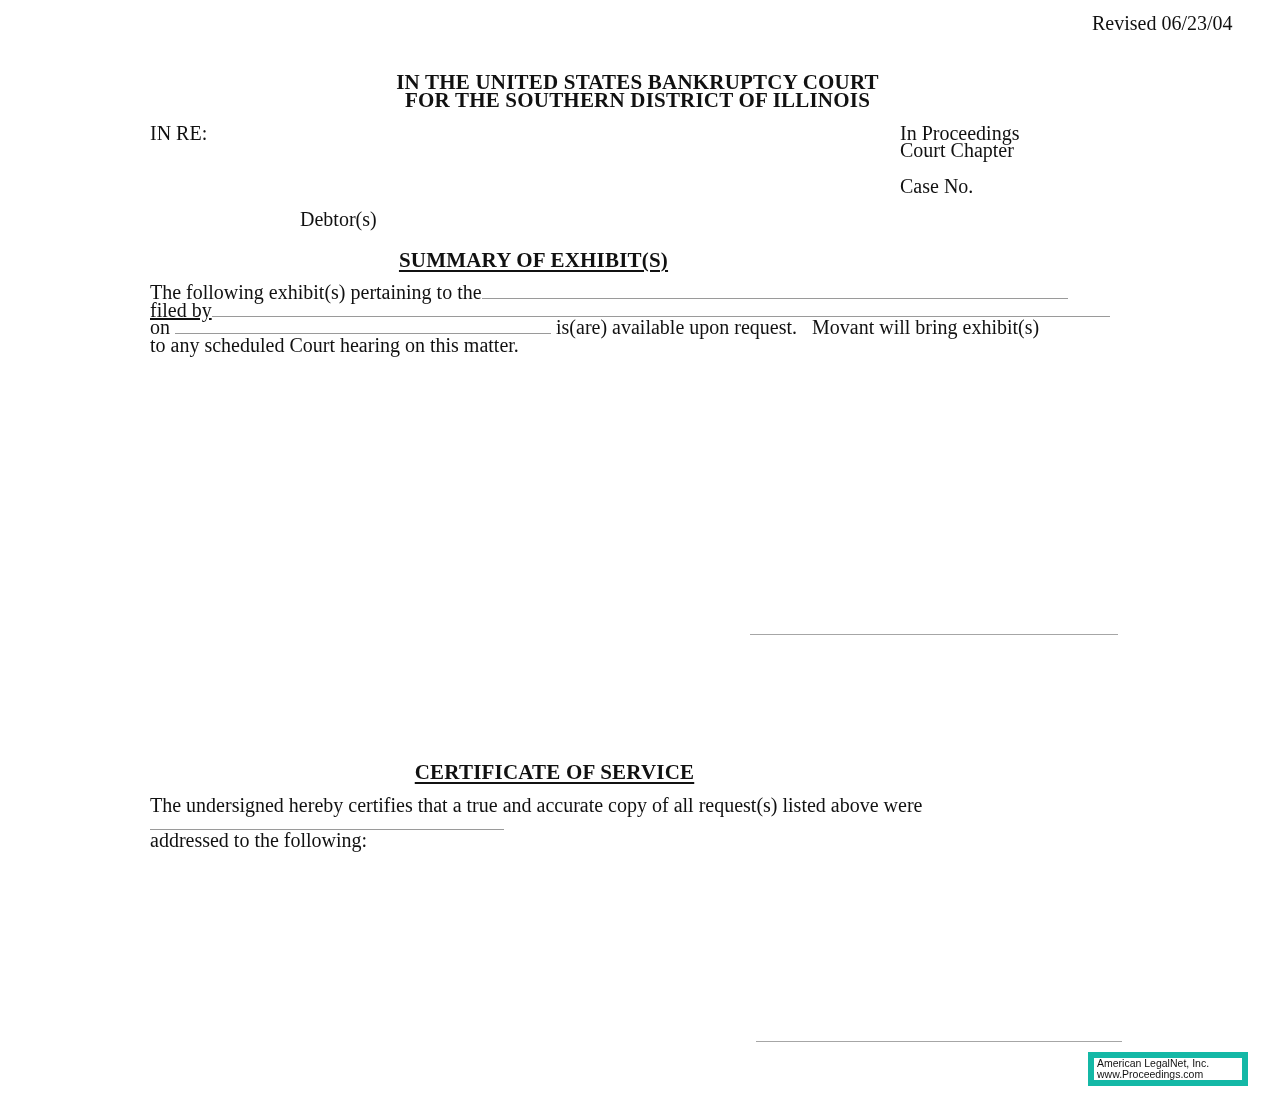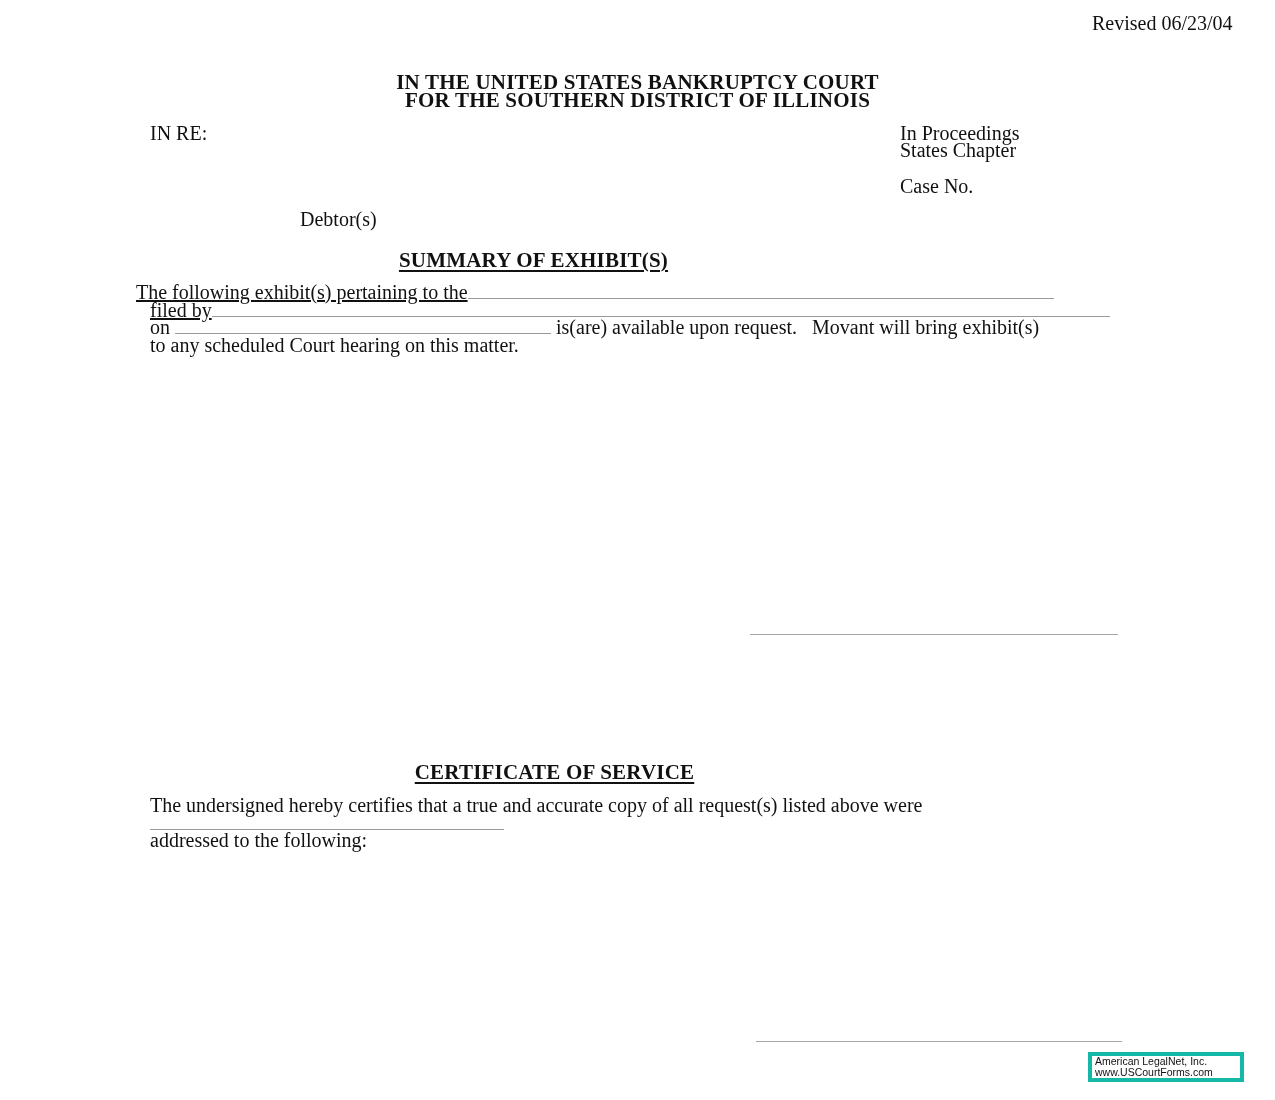--- a/index.html
+++ b/index.html
@@ -35,7 +35,7 @@
 <div class="abs t" style="left:150px; top:124px;">IN RE:</div>
 <div class="abs t" style="left:300px; top:210px;">Debtor(s)</div>
 <div class="abs t" style="left:900px; top:124px;">In Proceedings</div>
-<div class="abs t" style="left:900px; top:141px;">States Chapter</div>
+<div class="abs t" style="left:900px; top:141px;">Court Chapter</div>
 <div class="abs t" style="left:900px; top:177px;">Case No.</div>
 
 <div class="abs heading center u" style="left:0; width:1067px; top:248px;">SUMMARY OF EXHIBIT(S)</div>

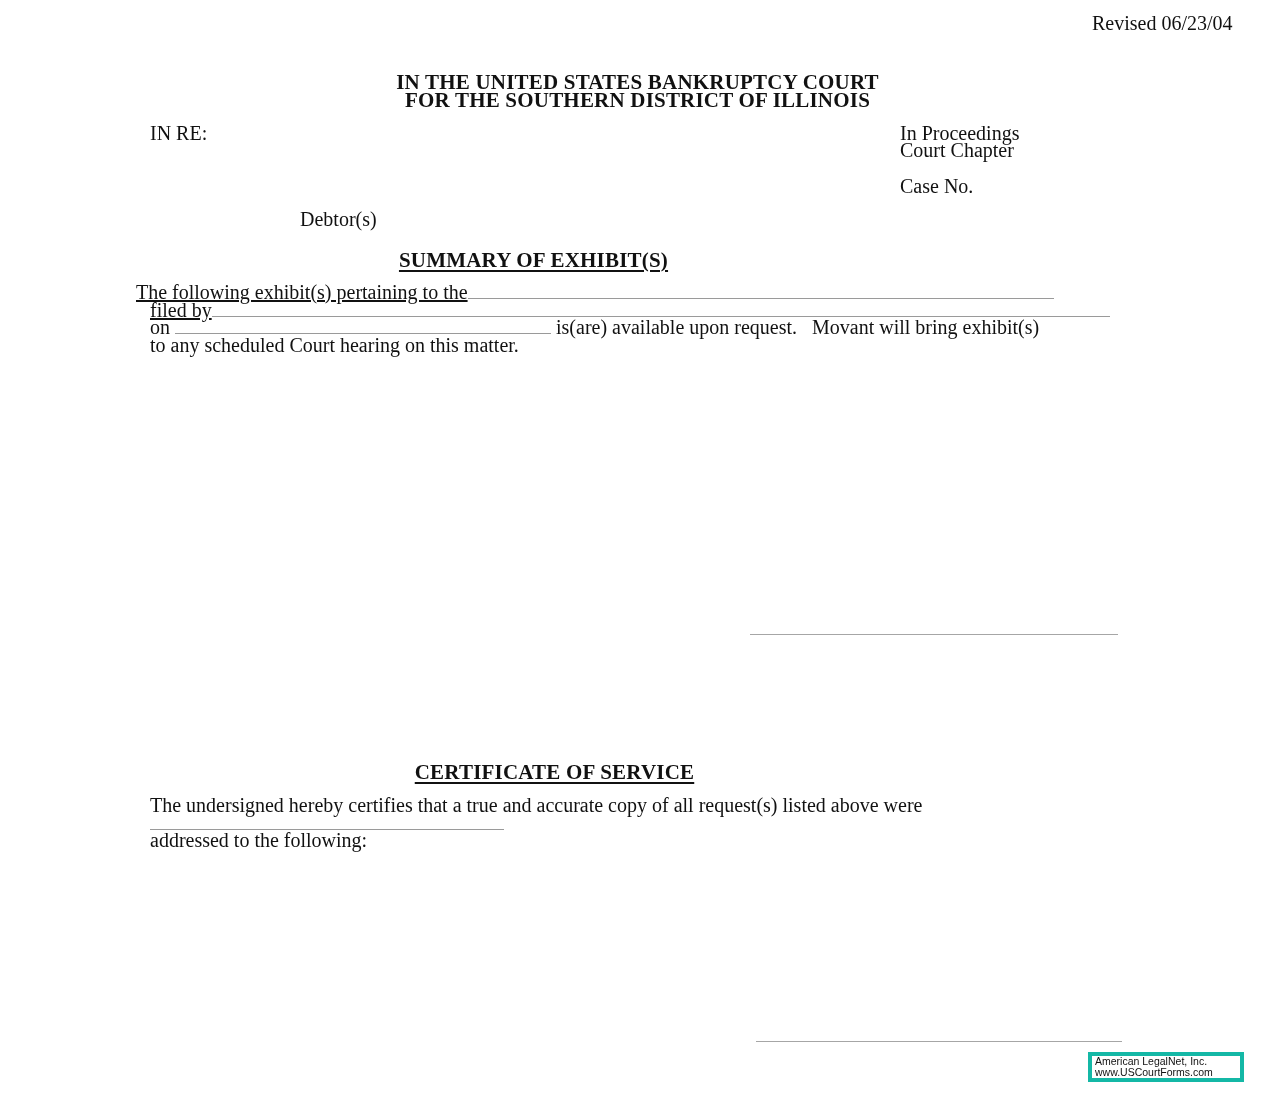--- a/index.html
+++ b/index.html
@@ -40,7 +40,7 @@
 
 <div class="abs heading center u" style="left:0; width:1067px; top:248px;">SUMMARY OF EXHIBIT(S)</div>
 
-<div class="abs t" style="left:136px; top:283px;text-decoration:underline;">
+<div class="abs t" style="left:150px; top:283px;">
   <span>The following exhibit(s) pertaining to the</span><span class="blank" style="width:586px;"></span>
 </div>
 <div class="abs t" style="left:150px; top:301px;text-decoration:underline;">

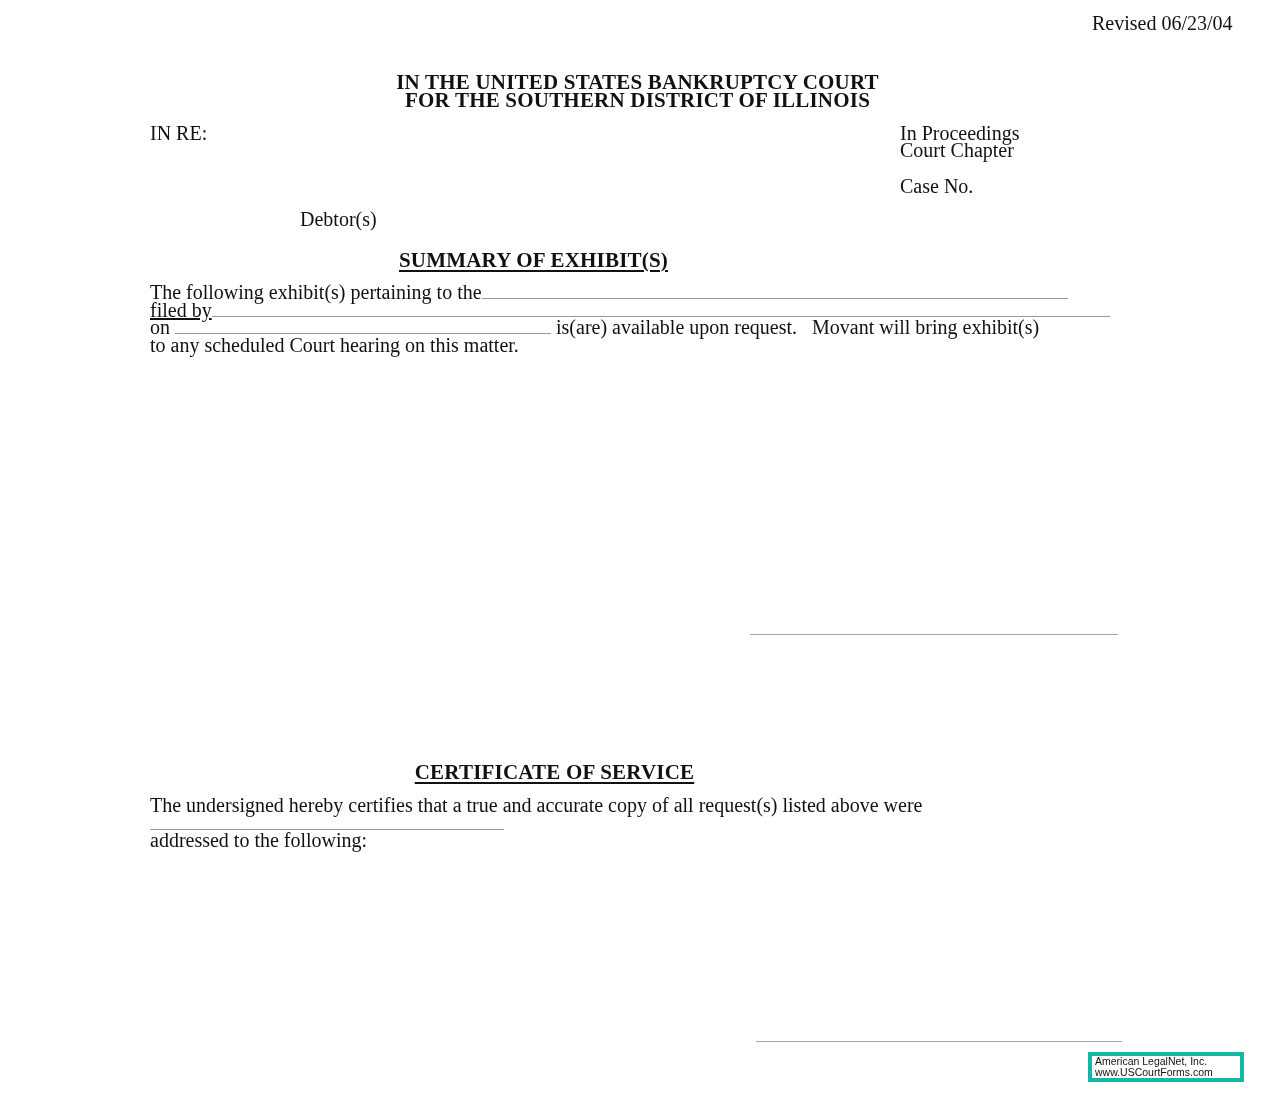--- a/index.html
+++ b/index.html
@@ -19,7 +19,7 @@
     }
     .sigline { position: absolute; border-bottom: 1.5px solid #a6a6a6; height: 0; }
     .stamp {
-      position: absolute; border: 4px solid #14b8a6; padding: 0 3px;
+      position: absolute; border: 6px solid #14b8a6; padding: 0 3px;
       font-family: "Liberation Sans", "DejaVu Sans", sans-serif;
       font-size: 10.5px; line-height: 11px; color: #111;
     }

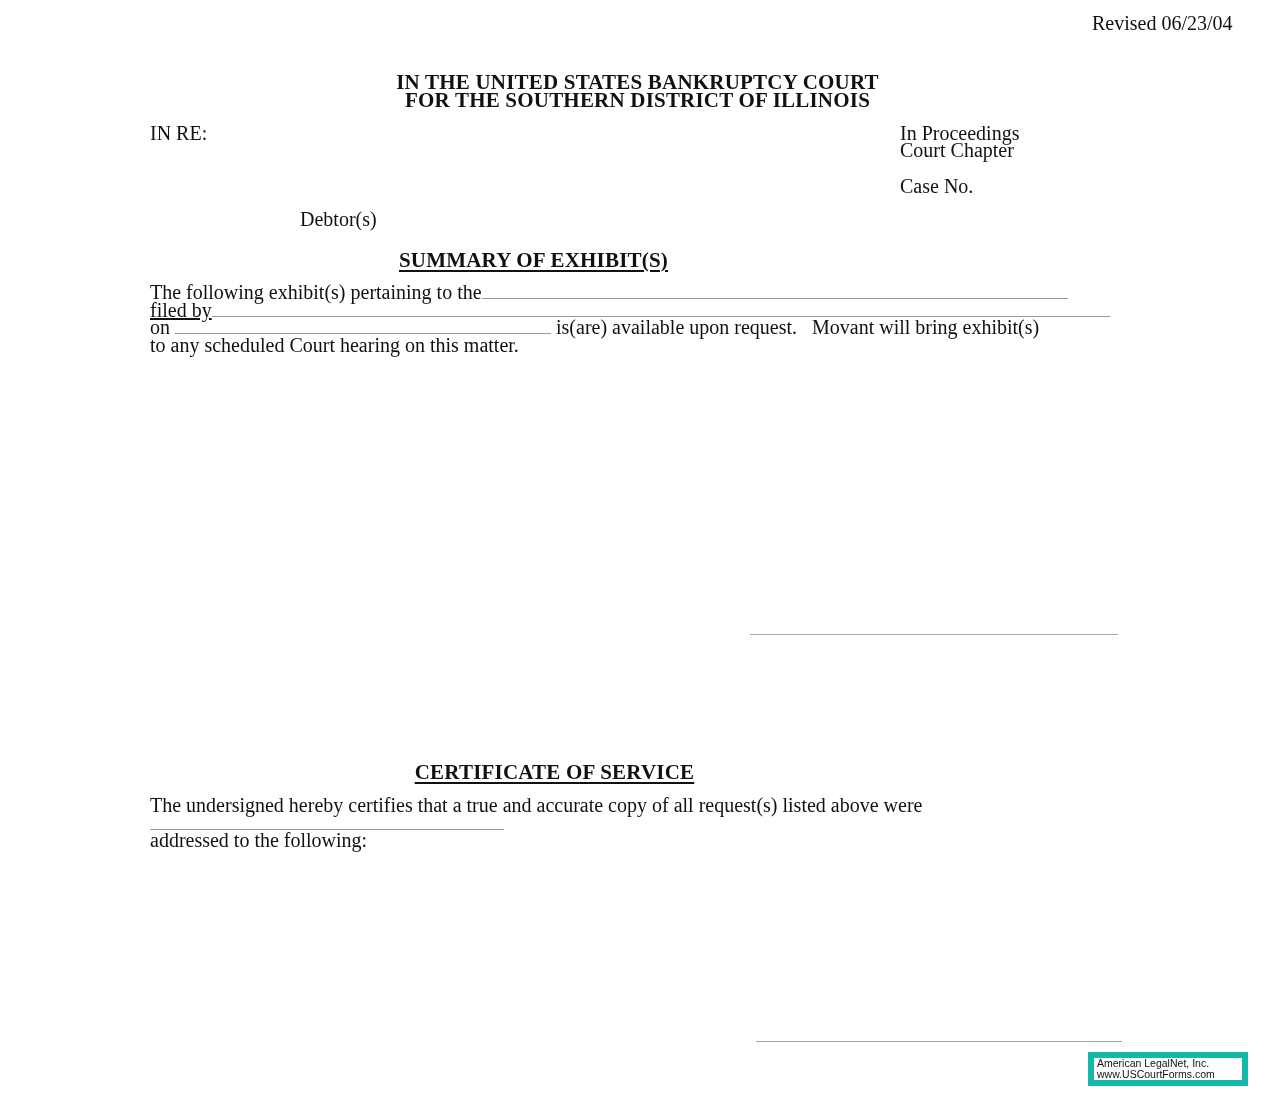--- a/index.html
+++ b/index.html
@@ -67,7 +67,7 @@
 
 <div class="stamp" style="left:1088px; top:1052px; width:142px;">
   <div>American LegalNet, Inc.</div>
-  <div>www.USCourtForms.com</div>
+  <div>www.Proceedings.com</div>
 </div>
 
 </body></html>

